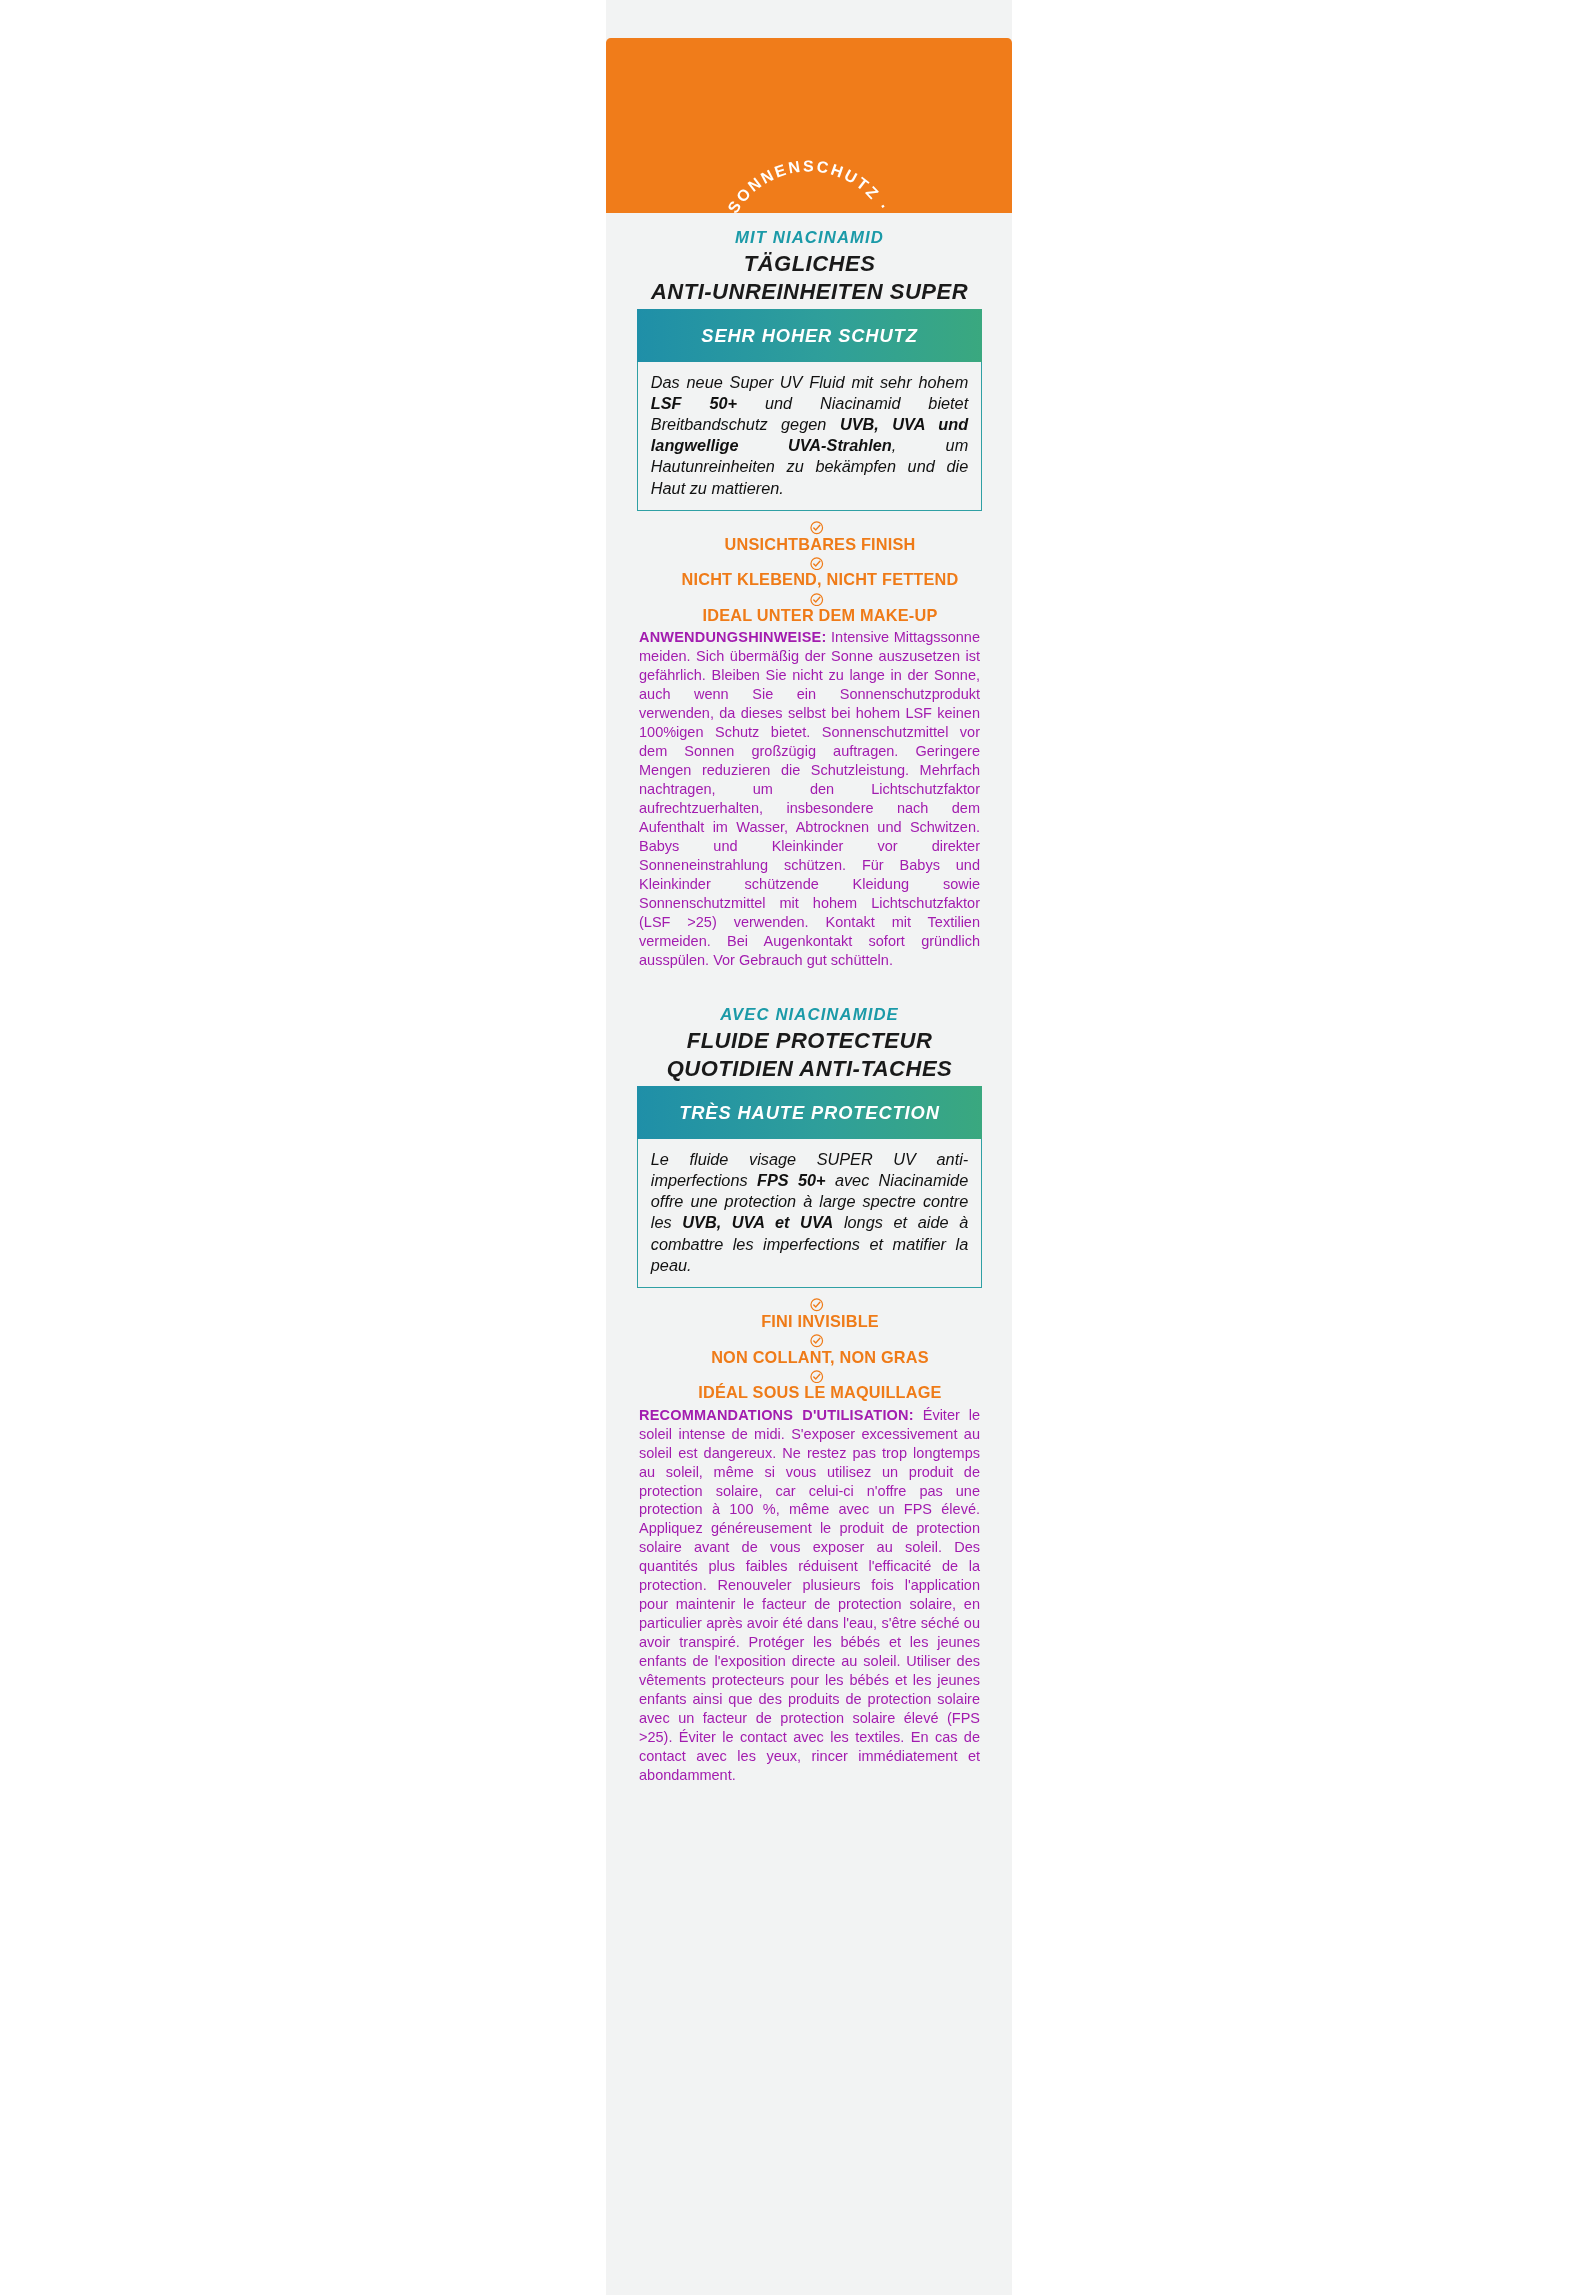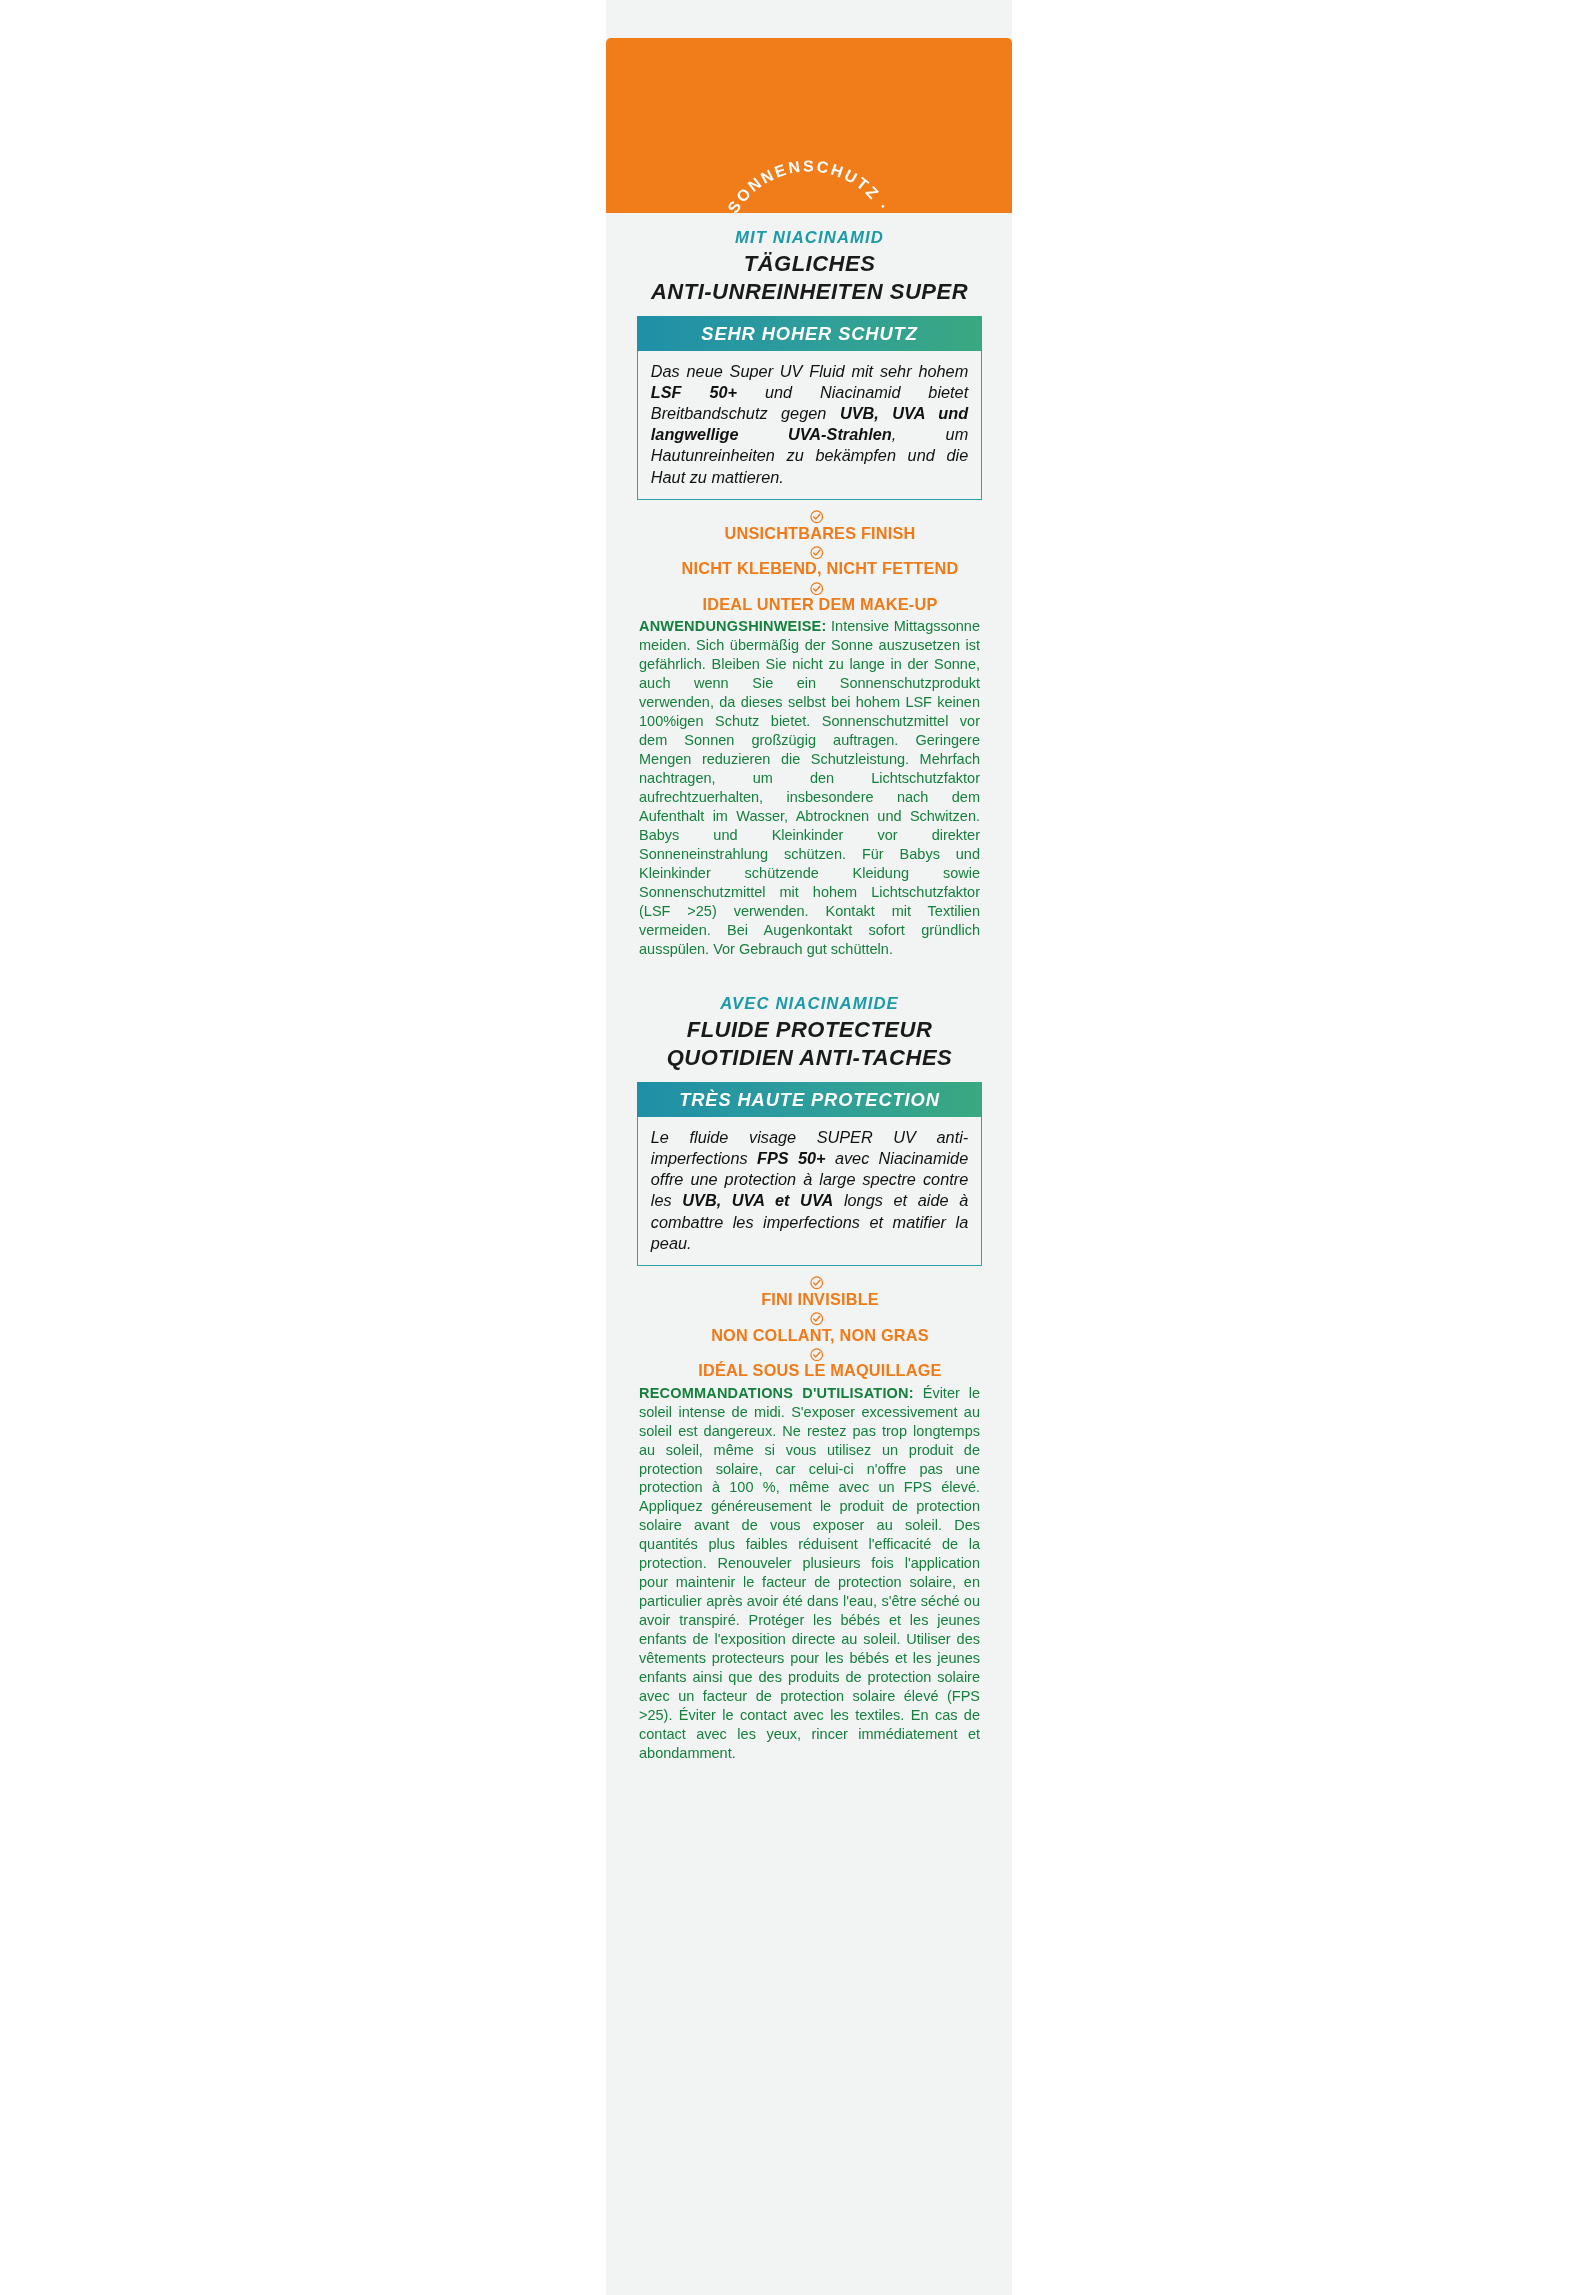--- a/index.html
+++ b/index.html
@@ -75,8 +75,8 @@
   }
 
   .protband {
-    margin-top: 12px;
-    height: 35px;
+    margin-top: 5px;
+    height: 53px;
     background: linear-gradient(90deg, #1f8fa8 0%, #2f9f9a 55%, #3aa87f 100%);
     color: #fff;
     font-size: 18.3px;

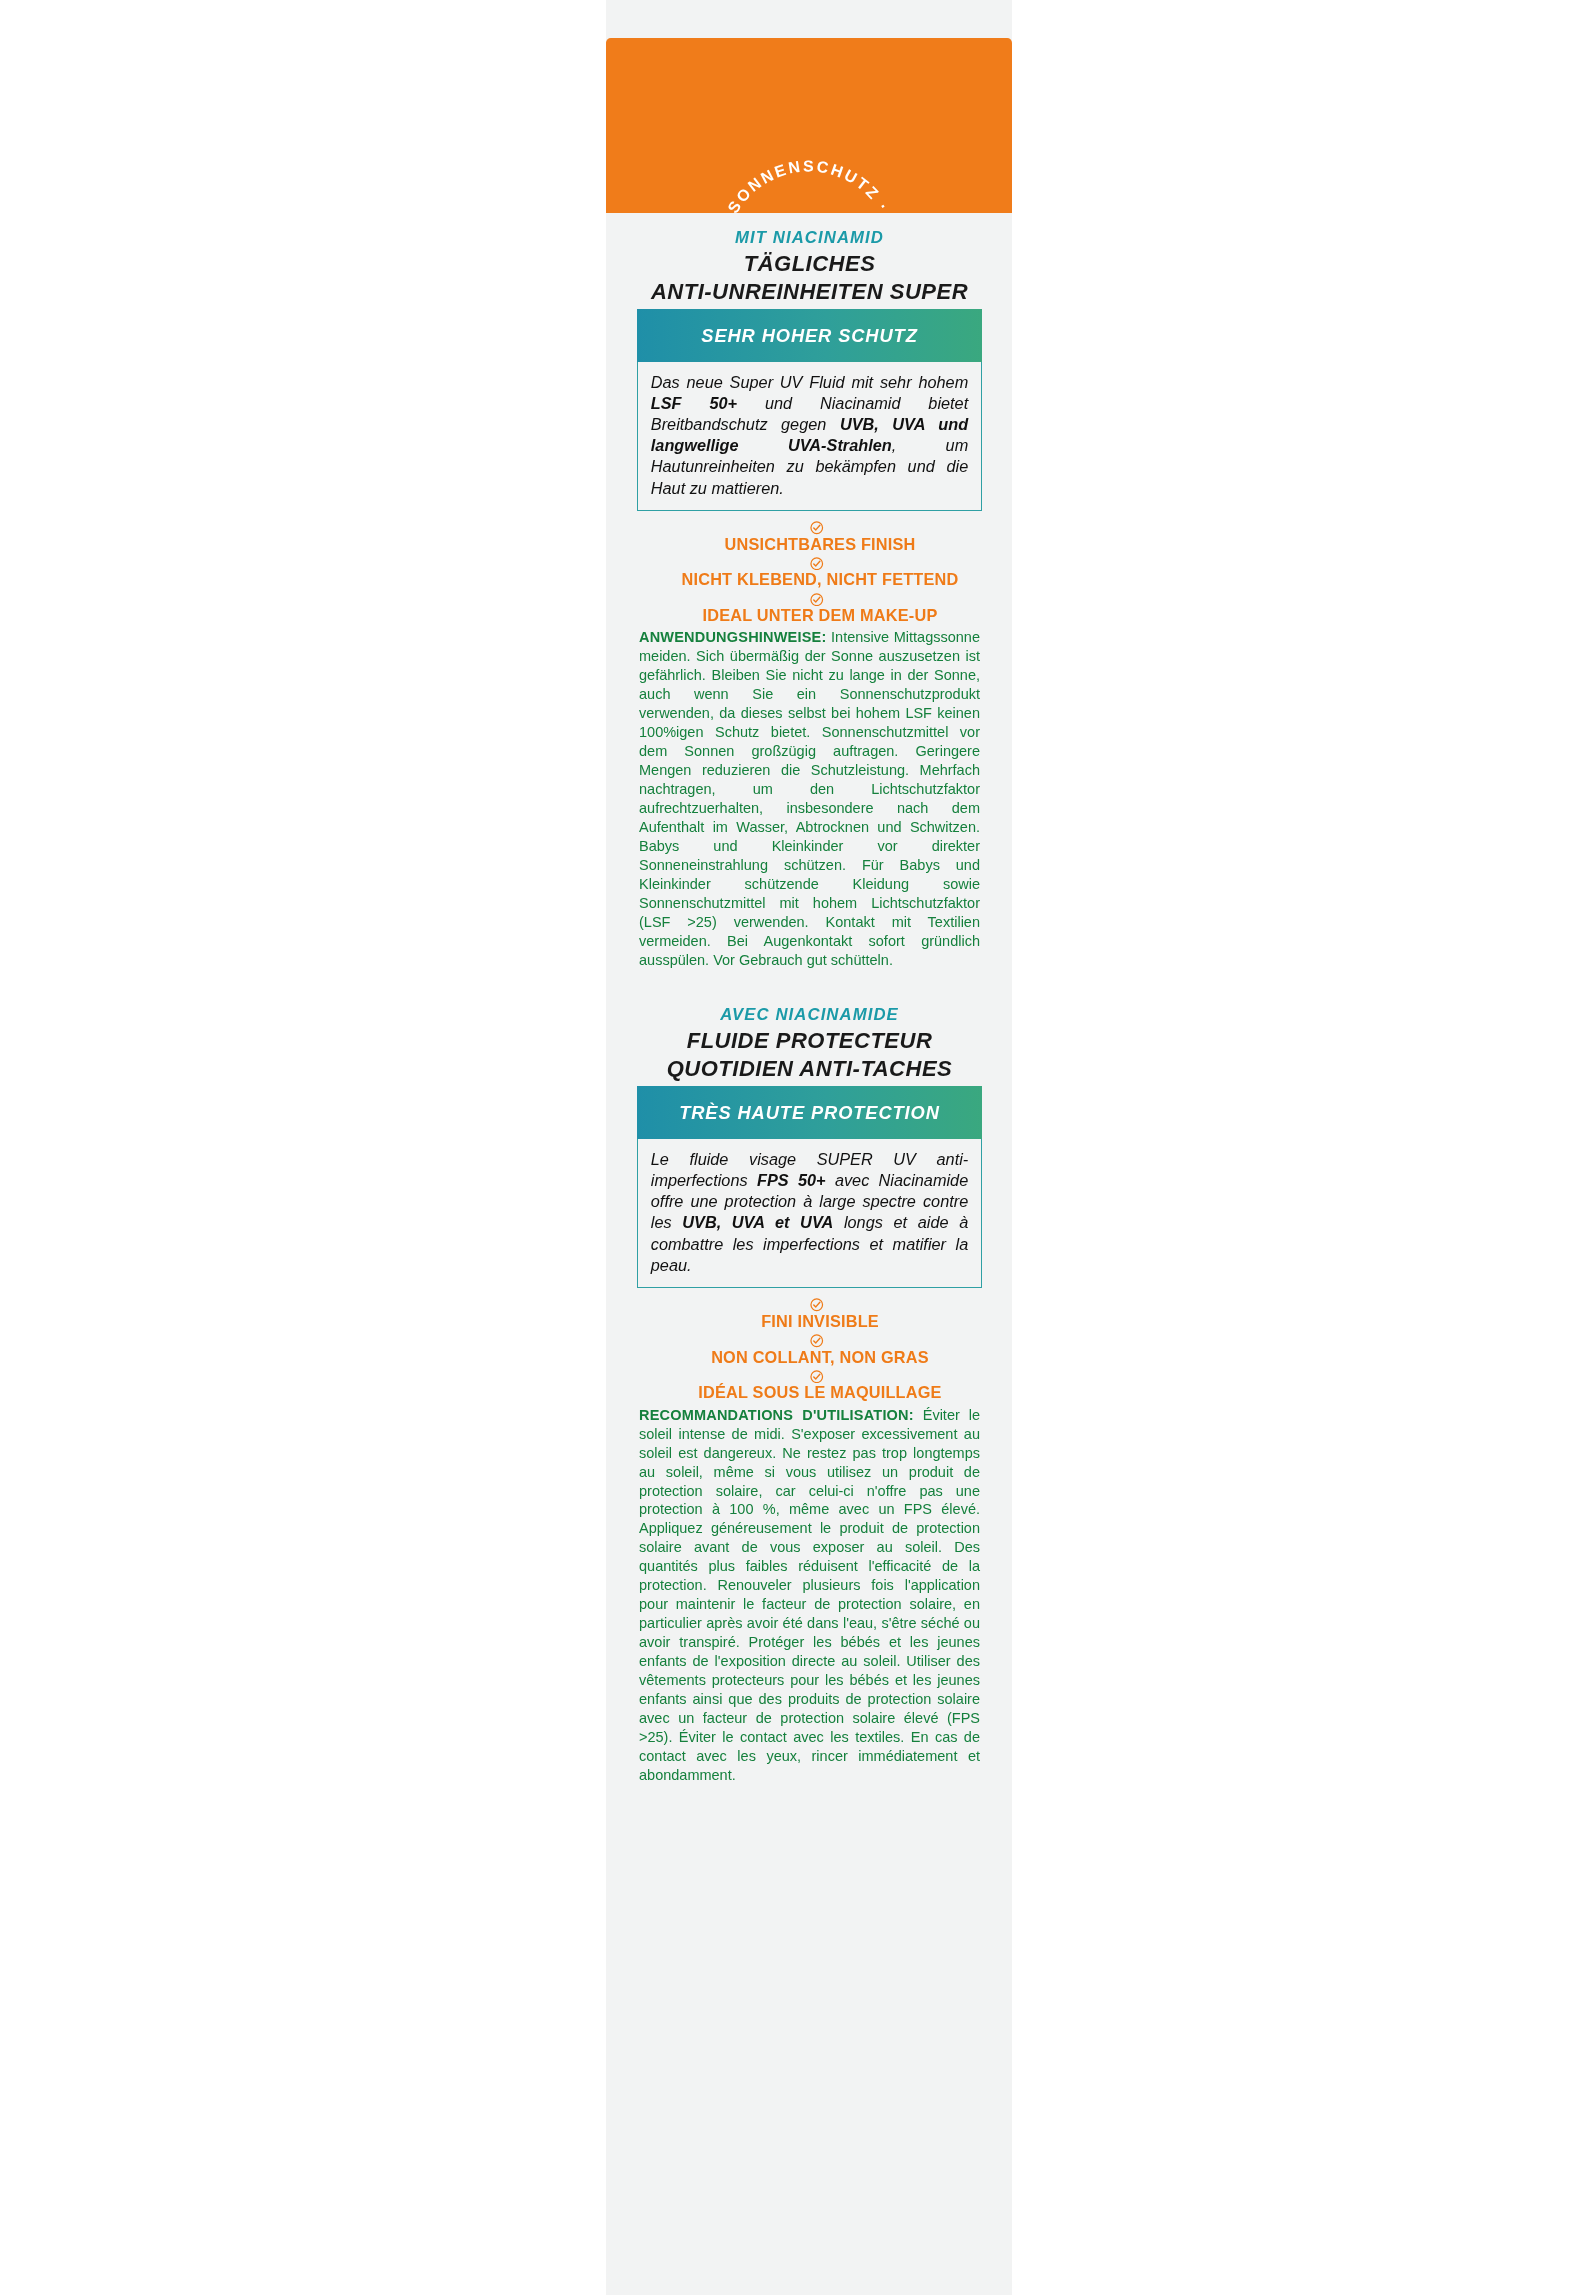--- a/index.html
+++ b/index.html
@@ -122,7 +122,7 @@
   .usage {
     margin-top: 0;
     padding: 0 21px 0 21px;
-    color: #15803d;
+    color: #a21caf;
     font-size: 14.5px;
     line-height: 1.31;
     text-align: justify;

